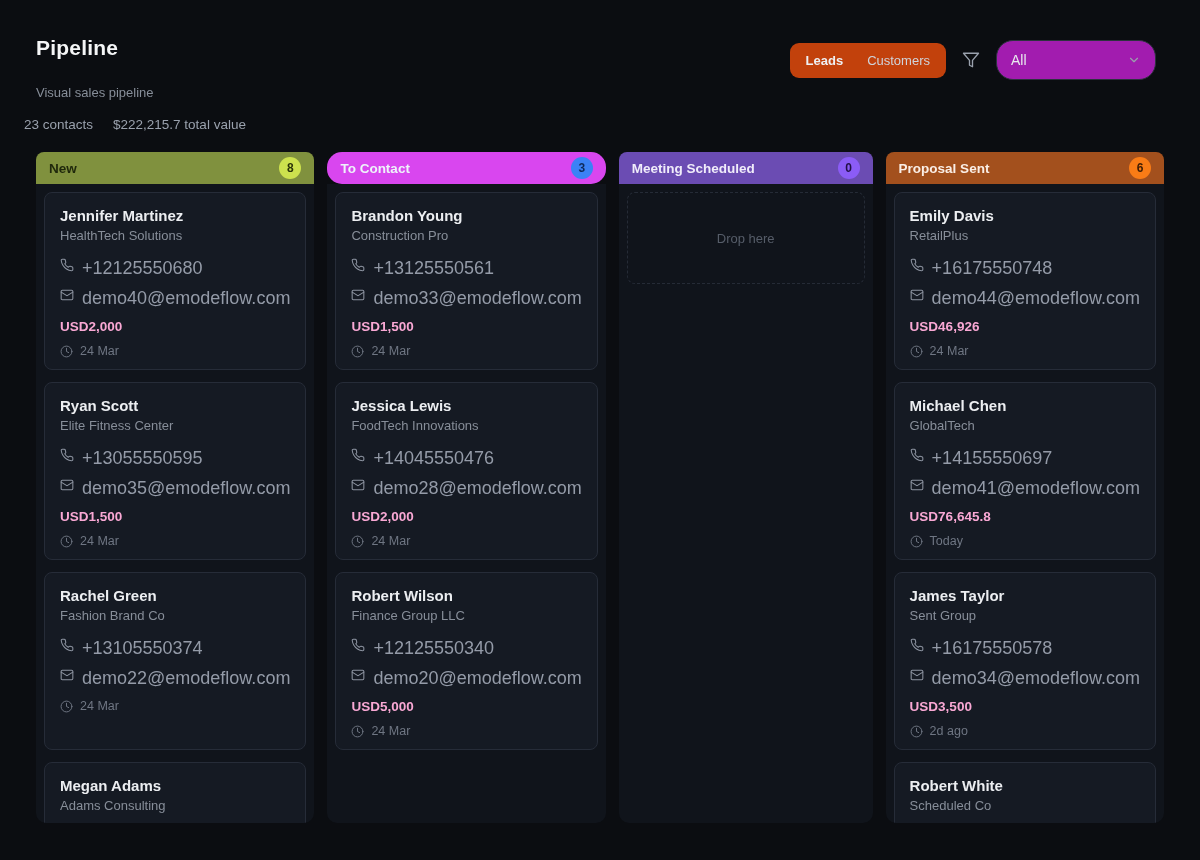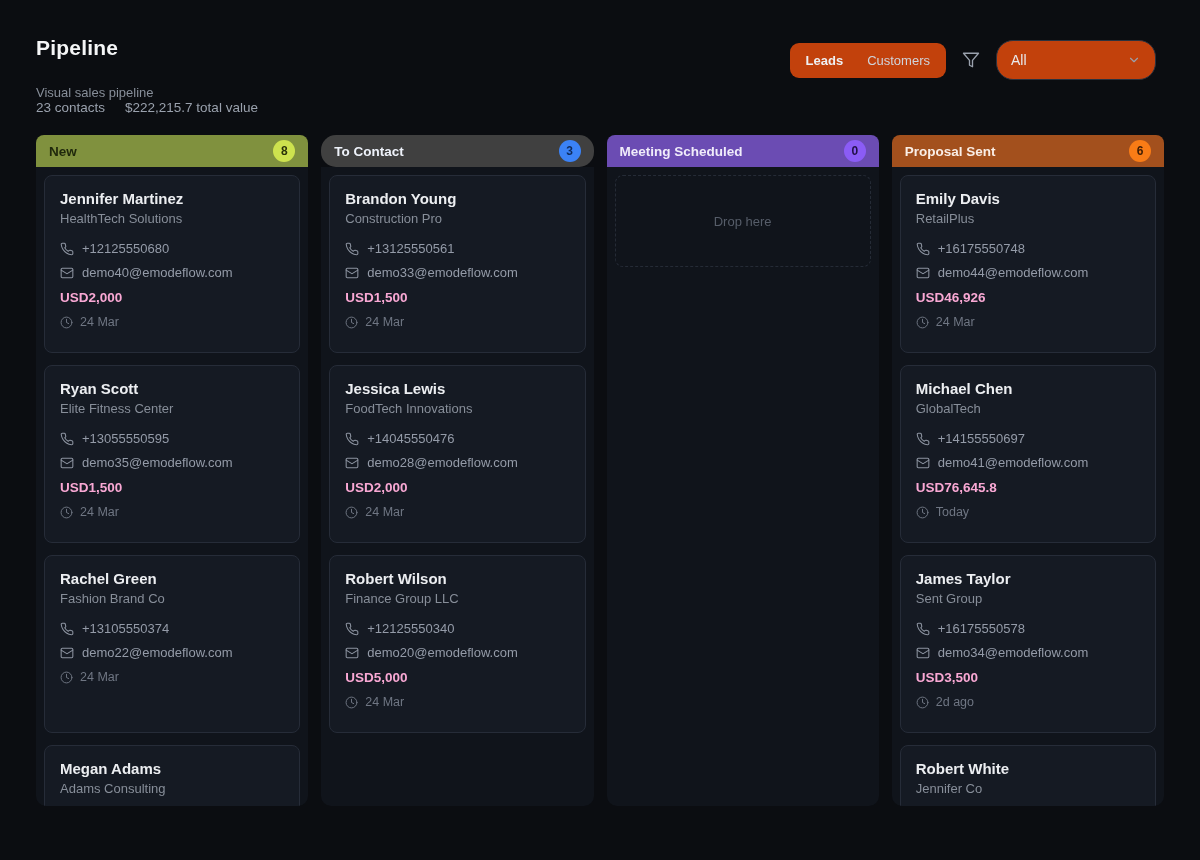--- a/index.html
+++ b/index.html
@@ -32,7 +32,7 @@
   .filter-btn svg { stroke: #9aa1ad; }
   .dropdown {
     width: 160px; height: 40px;
-    background: #c2410c; border: 1px solid #2c323e; border-radius: 17px;
+    background: #a21caf; border: 1px solid #2c323e; border-radius: 17px;
     display: flex; align-items: center; justify-content: space-between;
     padding: 0 14px; cursor: pointer;
   }

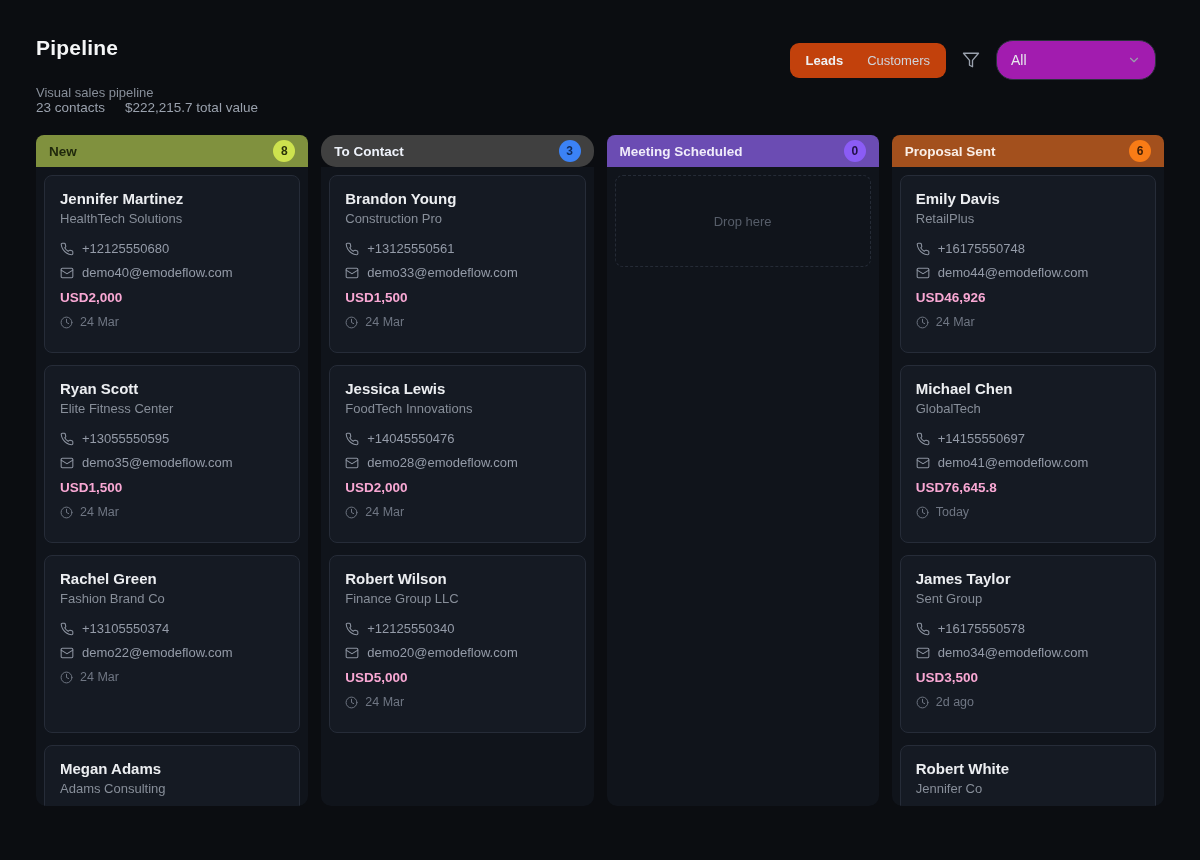--- a/index.html
+++ b/index.html
@@ -39,7 +39,7 @@
   .dropdown-value { font-size: 14px; color: #e8eaee; }
   .dropdown svg { stroke: #9aa1ad; }
   .stats-row {
-    display: flex; gap: 20px; padding: 0 36px; 
+    display: flex; gap: 20px; padding: 0 24px; margin-top: 17px;
     font-size: 13.5px; color: #9aa1ad;
   }
   

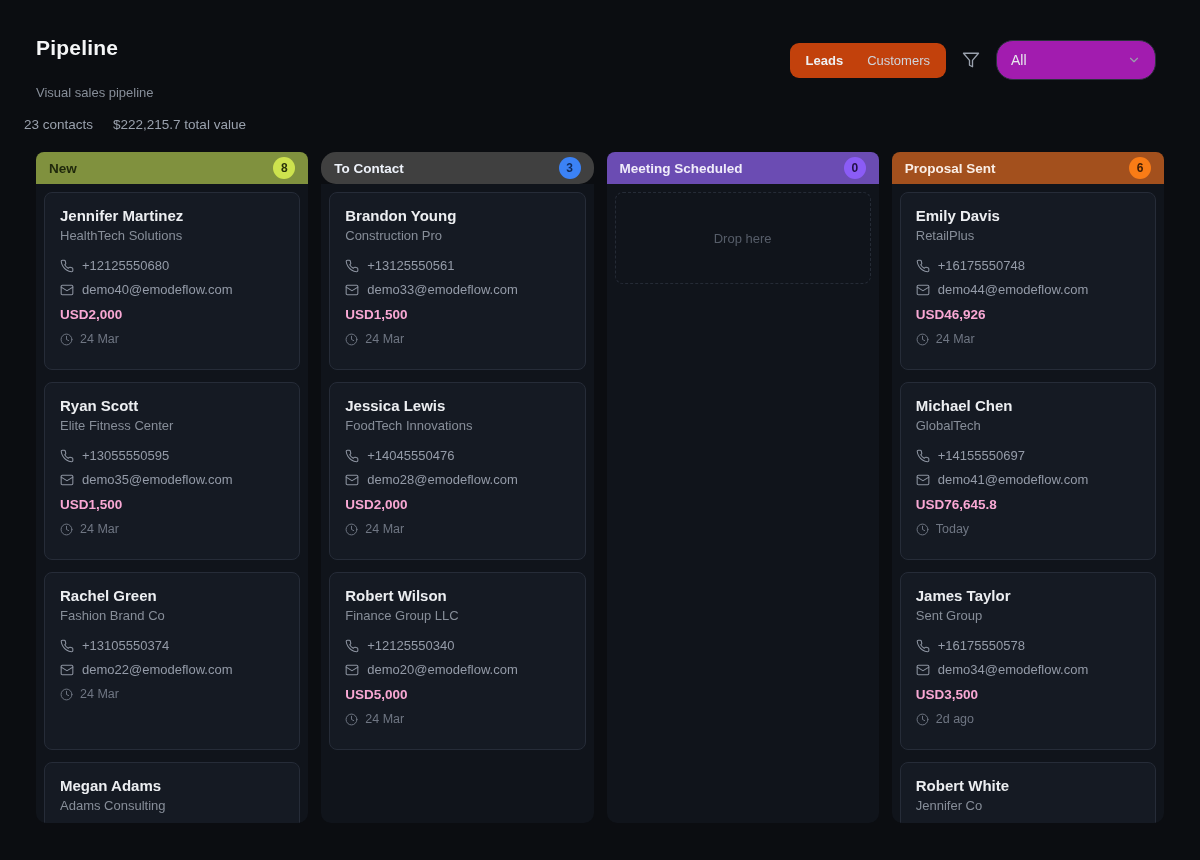--- a/index.html
+++ b/index.html
@@ -241,7 +241,7 @@
   </div>
 
   <div class="column">
-    <div class="column-header" style="background: #404040; border-radius: 15px;">
+    <div class="column-header" style="background: #d946ef; border-radius: 15px;">
       <span class="column-title" style="color: rgb(238, 242, 250);">To Contact</span>
       <span class="count-badge" style="background: rgb(59, 130, 246); color: rgb(14, 42, 92);">3</span>
     </div>

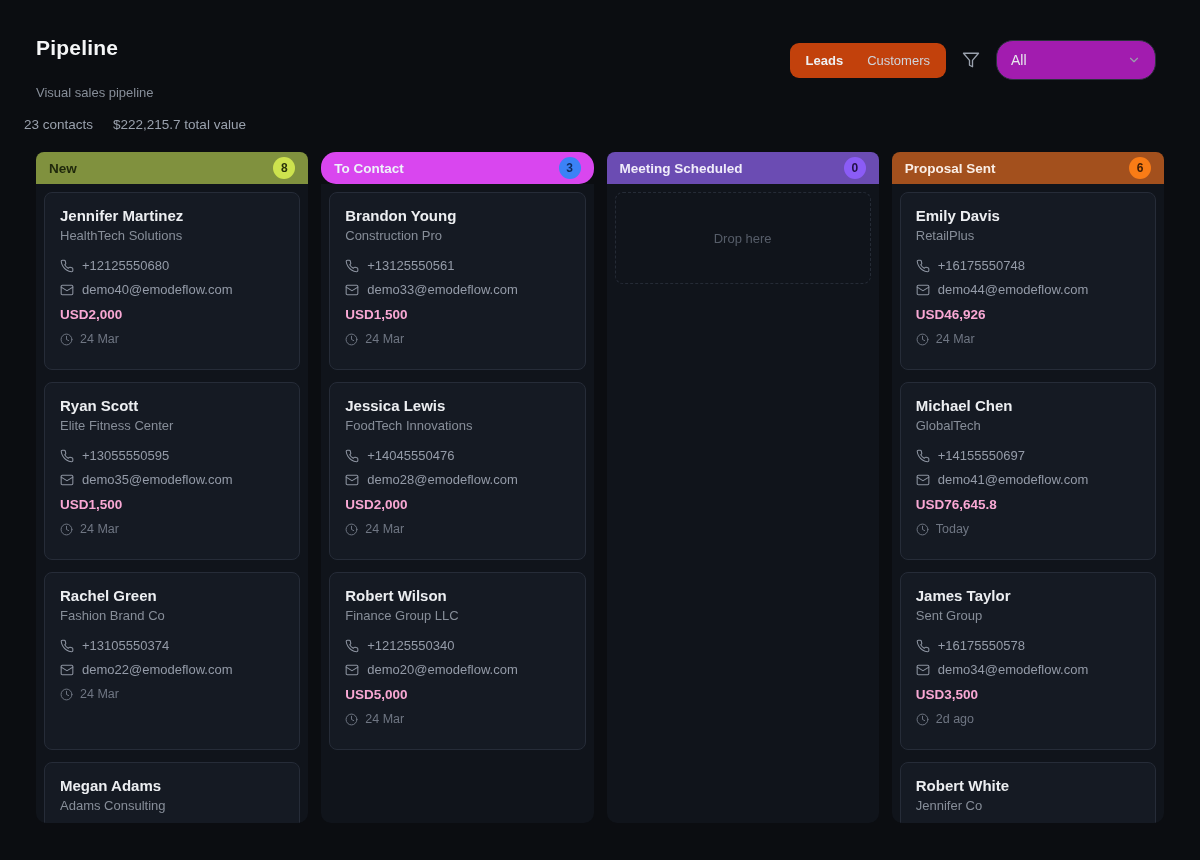--- a/index.html
+++ b/index.html
@@ -73,7 +73,7 @@
   .card-name { font-size: 15px; font-weight: 600; color: #eceef1; }
   .card-company { font-size: 13px; color: #878e99; margin-top: 4px; }
   .card-contact { margin-top: 15px; display: flex; flex-direction: column; gap: 9px; }
-  .contact-row { display: flex; align-items: center; gap: 8px; font-size: 13px; color: #949ba8; }
+  .contact-row { display: flex; align-items: flex-start; gap: 8px; font-size: 18px; color: #949ba8; }
   .contact-row svg { stroke: #8d94a1; flex: 0 0 auto; }
   .card-value { font-size: 13.5px; font-weight: 700; color: #f9a8d4; margin-top: 10px; }
   .card-date {

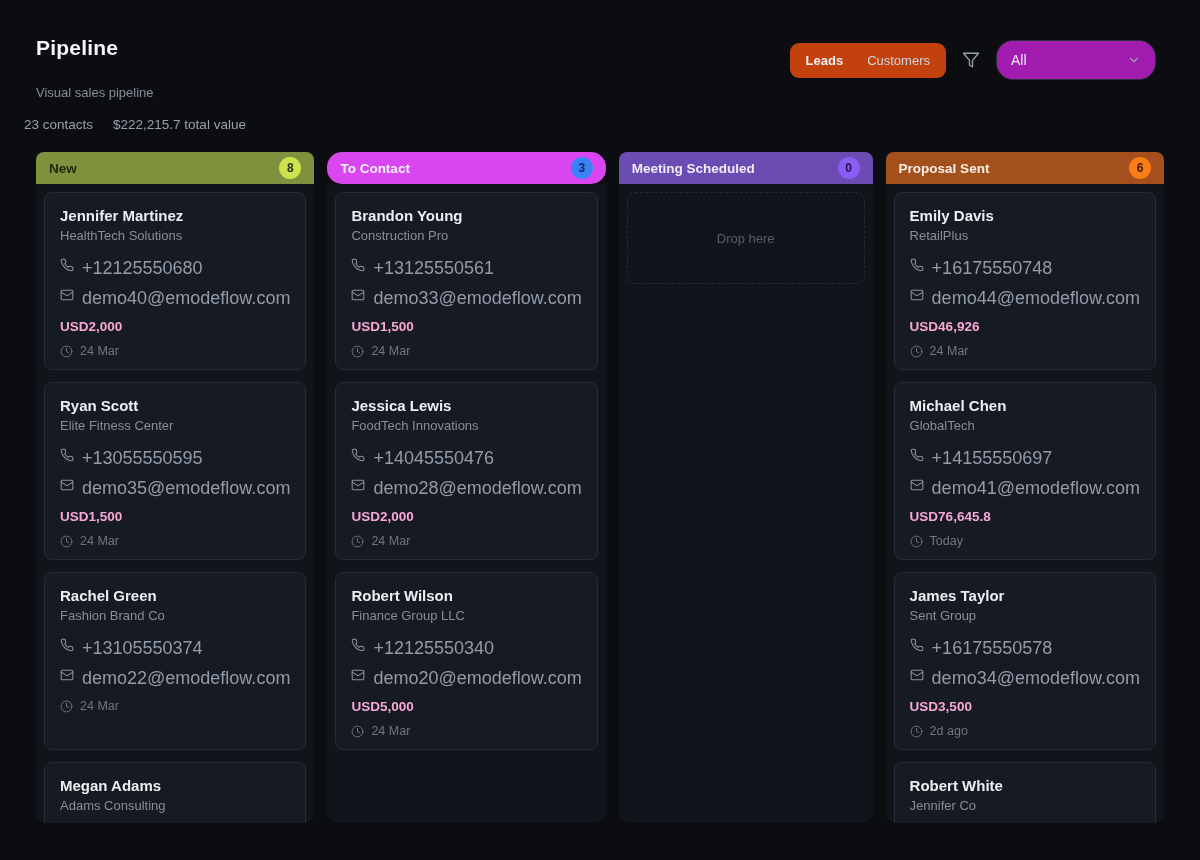--- a/index.html
+++ b/index.html
@@ -470,7 +470,7 @@
 
   <div class="card">
     <div class="card-name">Robert White</div>
-    <div class="card-company">Jennifer Co</div>
+    <div class="card-company">Scheduled Co</div>
 
   </div>
 </div>

